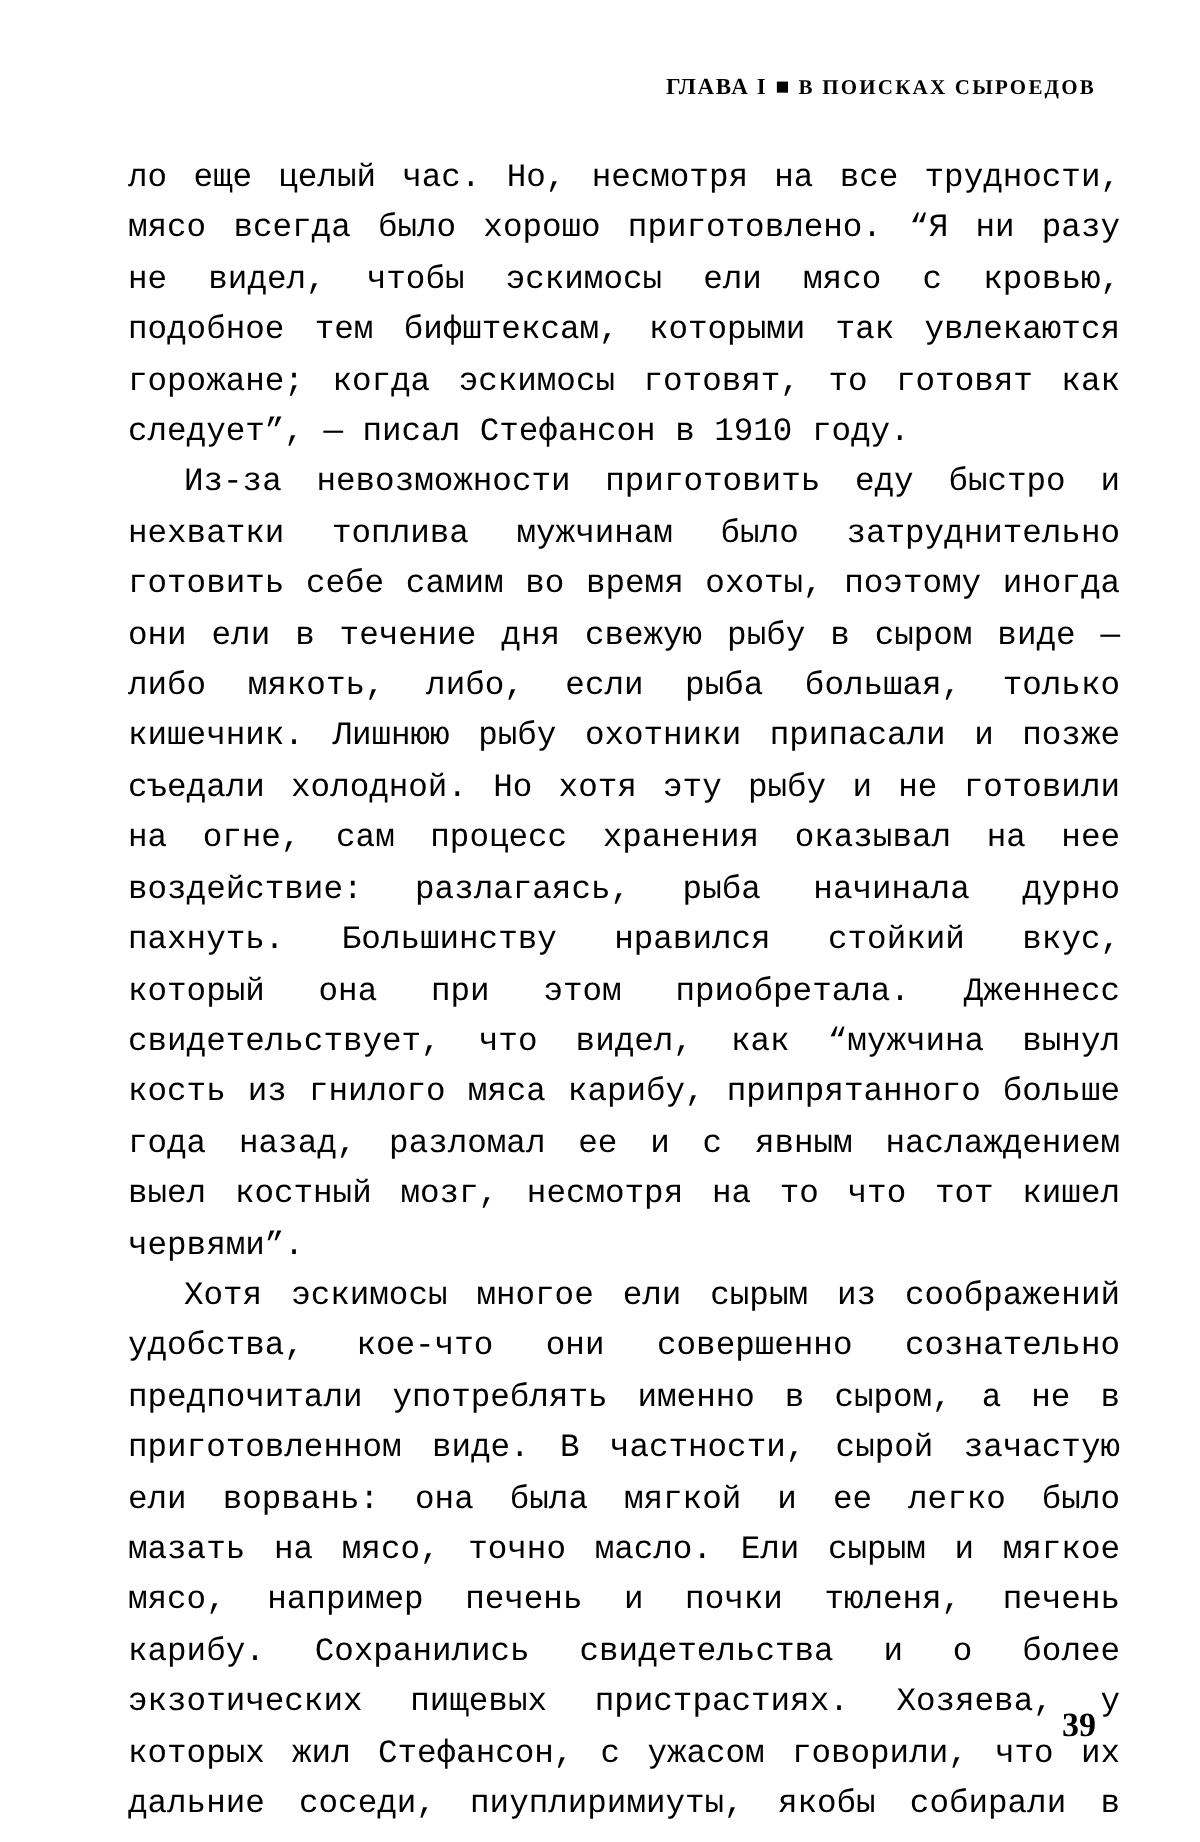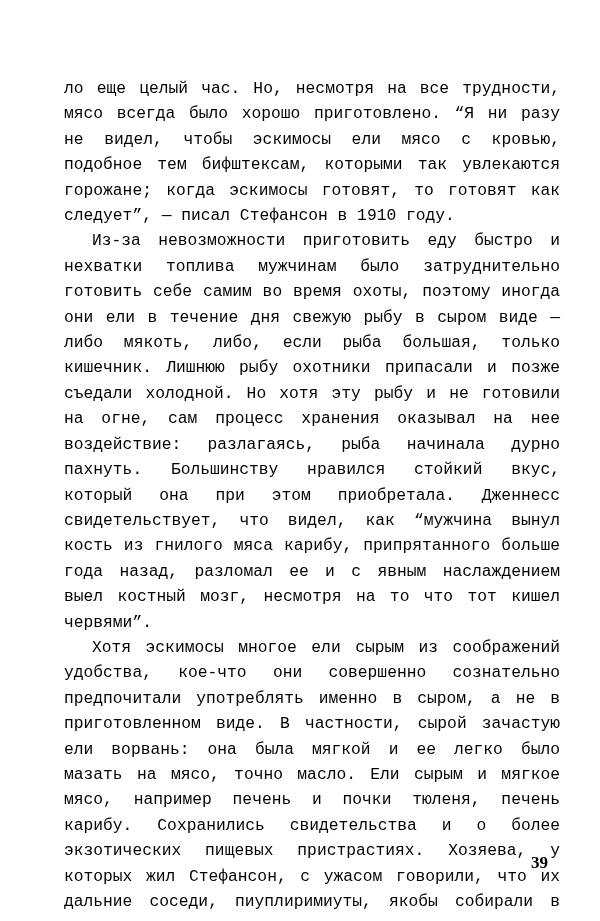--- a/index.html
+++ b/index.html
@@ -78,6 +78,9 @@
 
 <div class="page">
 
+  <div class="running-head">
+    <span class="chapter-label">ГЛАВА I</span><span class="chapter-sep">■</span><span class="chapter-title">В ПОИСКАХ СЫРОЕДОВ</span>
+  </div>
 
   <div class="body-text">
     <p>ло еще целый час. Но, несмотря на все трудности, мясо всегда было хорошо приготовлено. “Я ни разу не видел, чтобы эскимосы ели мясо с кровью, подобное тем бифштексам, которыми так увлекаются горожане; когда эскимосы готовят, то готовят как следует”, — писал Стефансон в 1910 году.</p>

